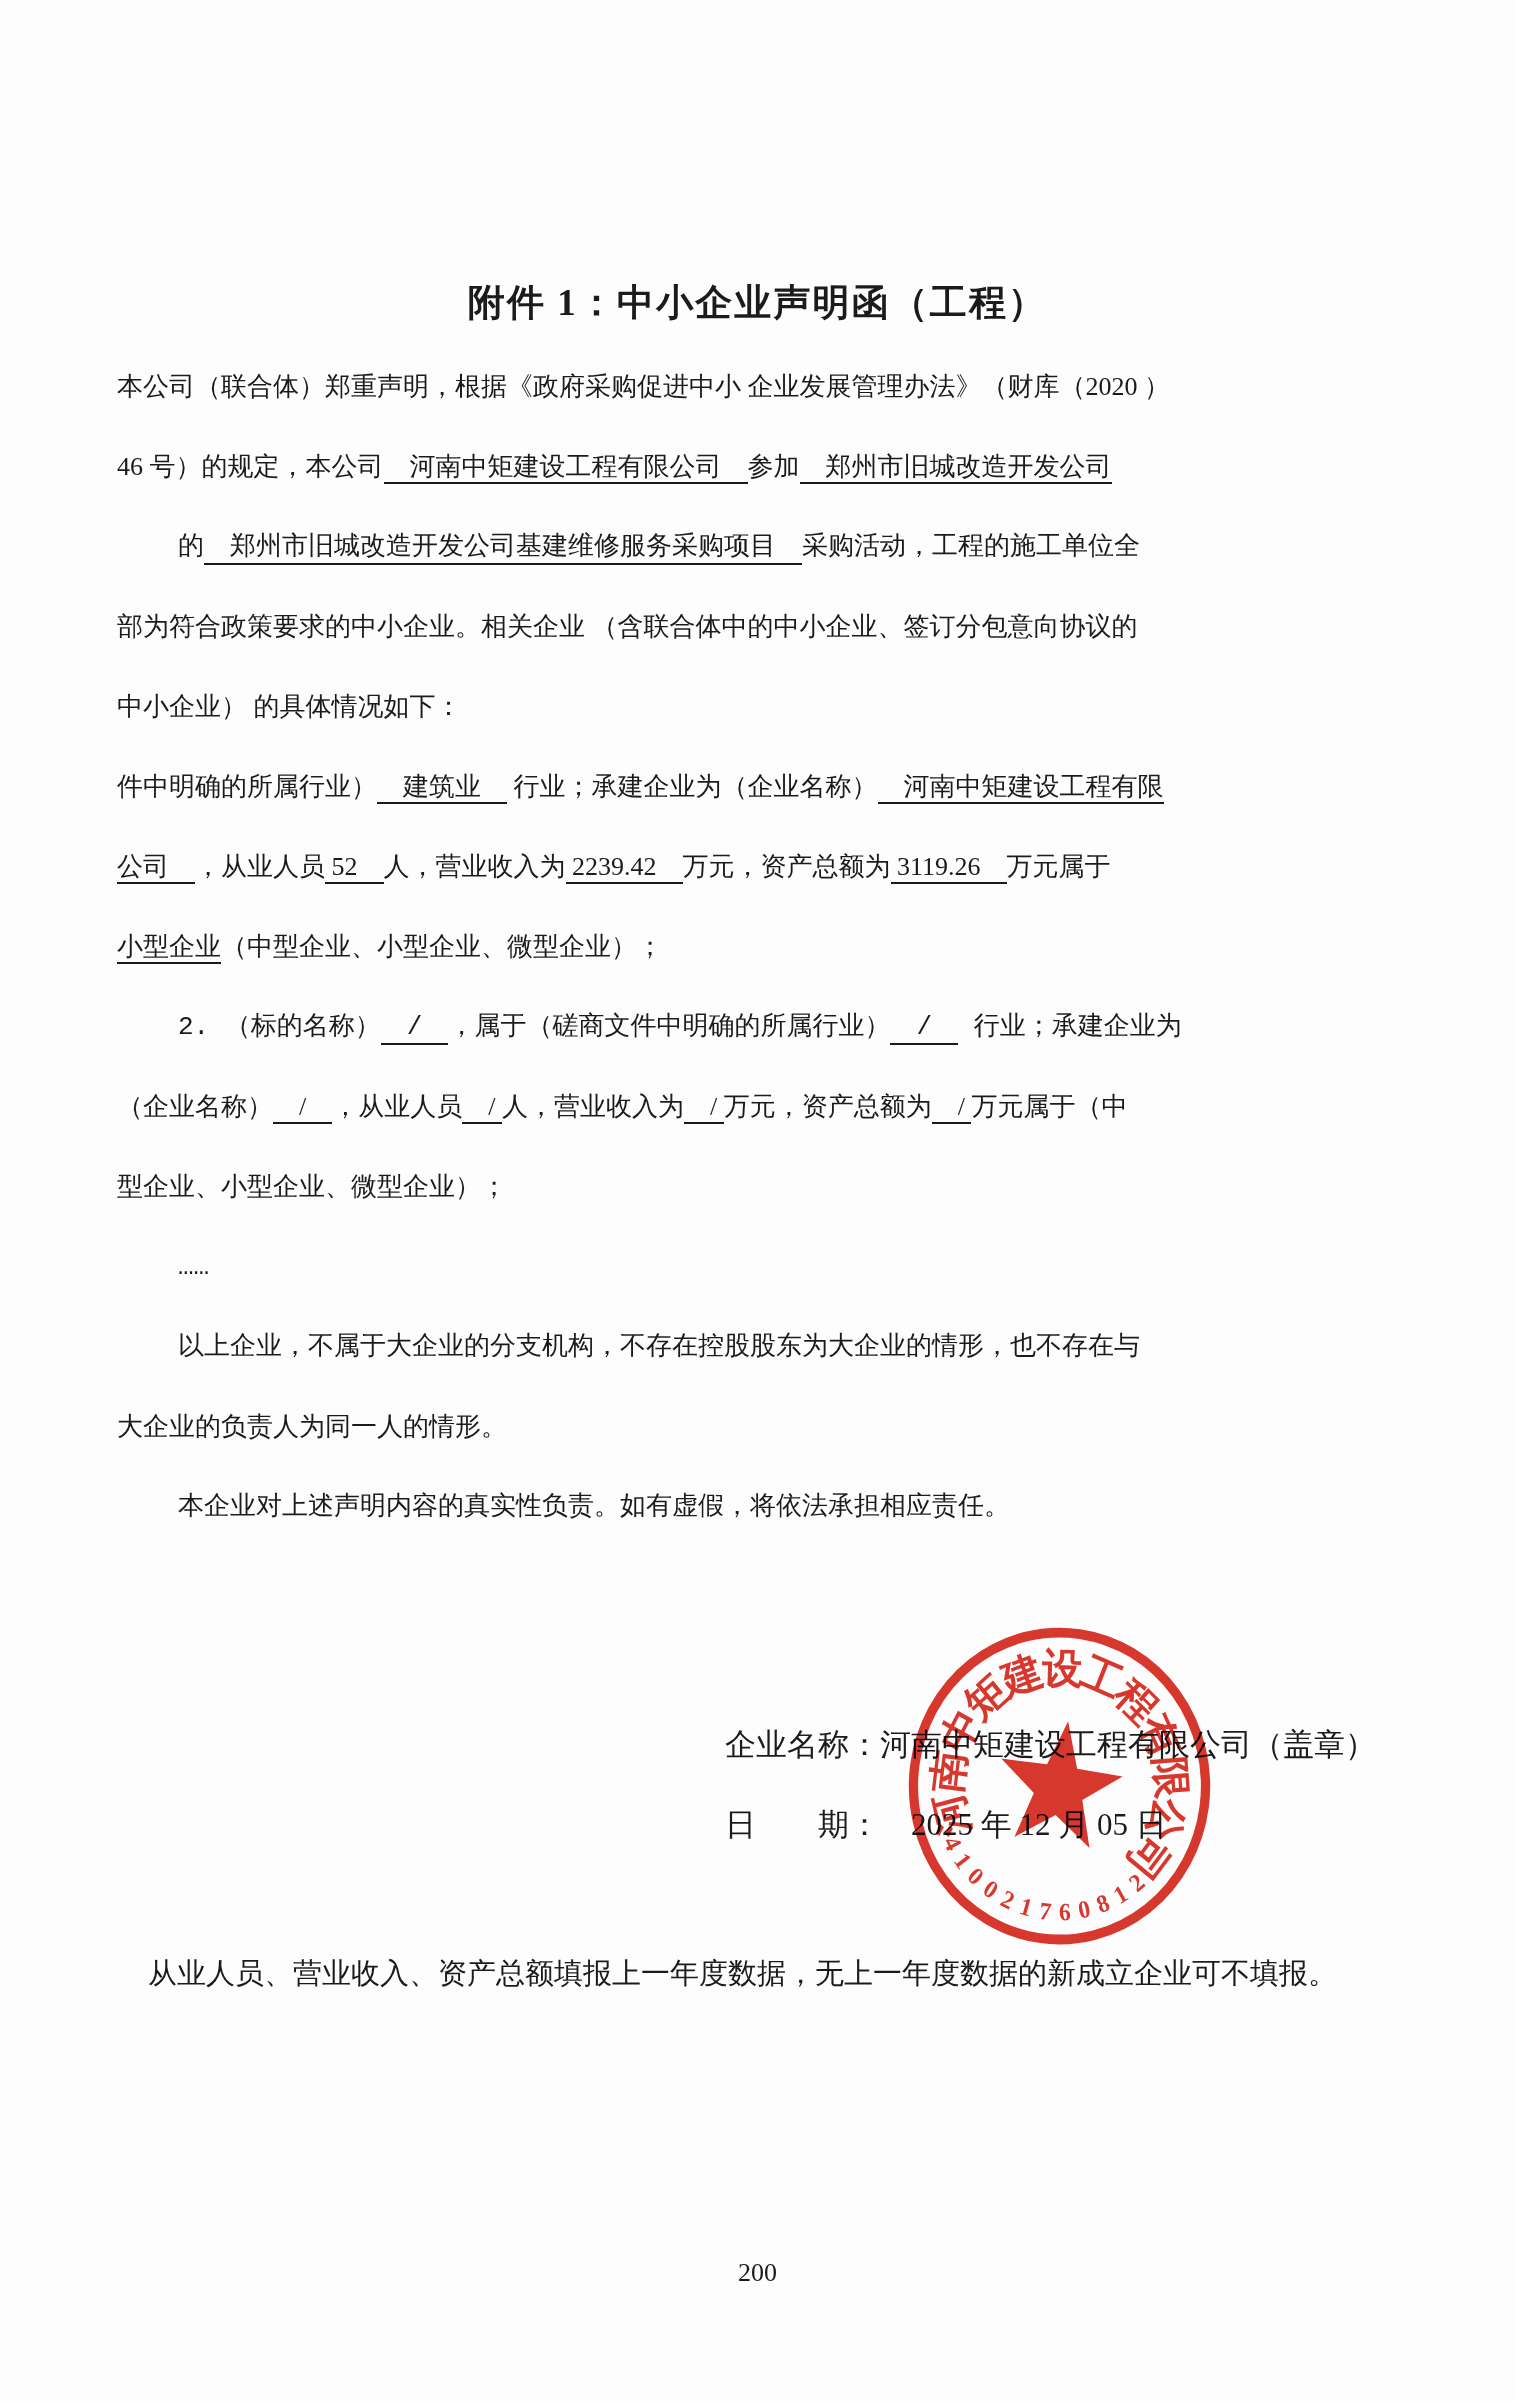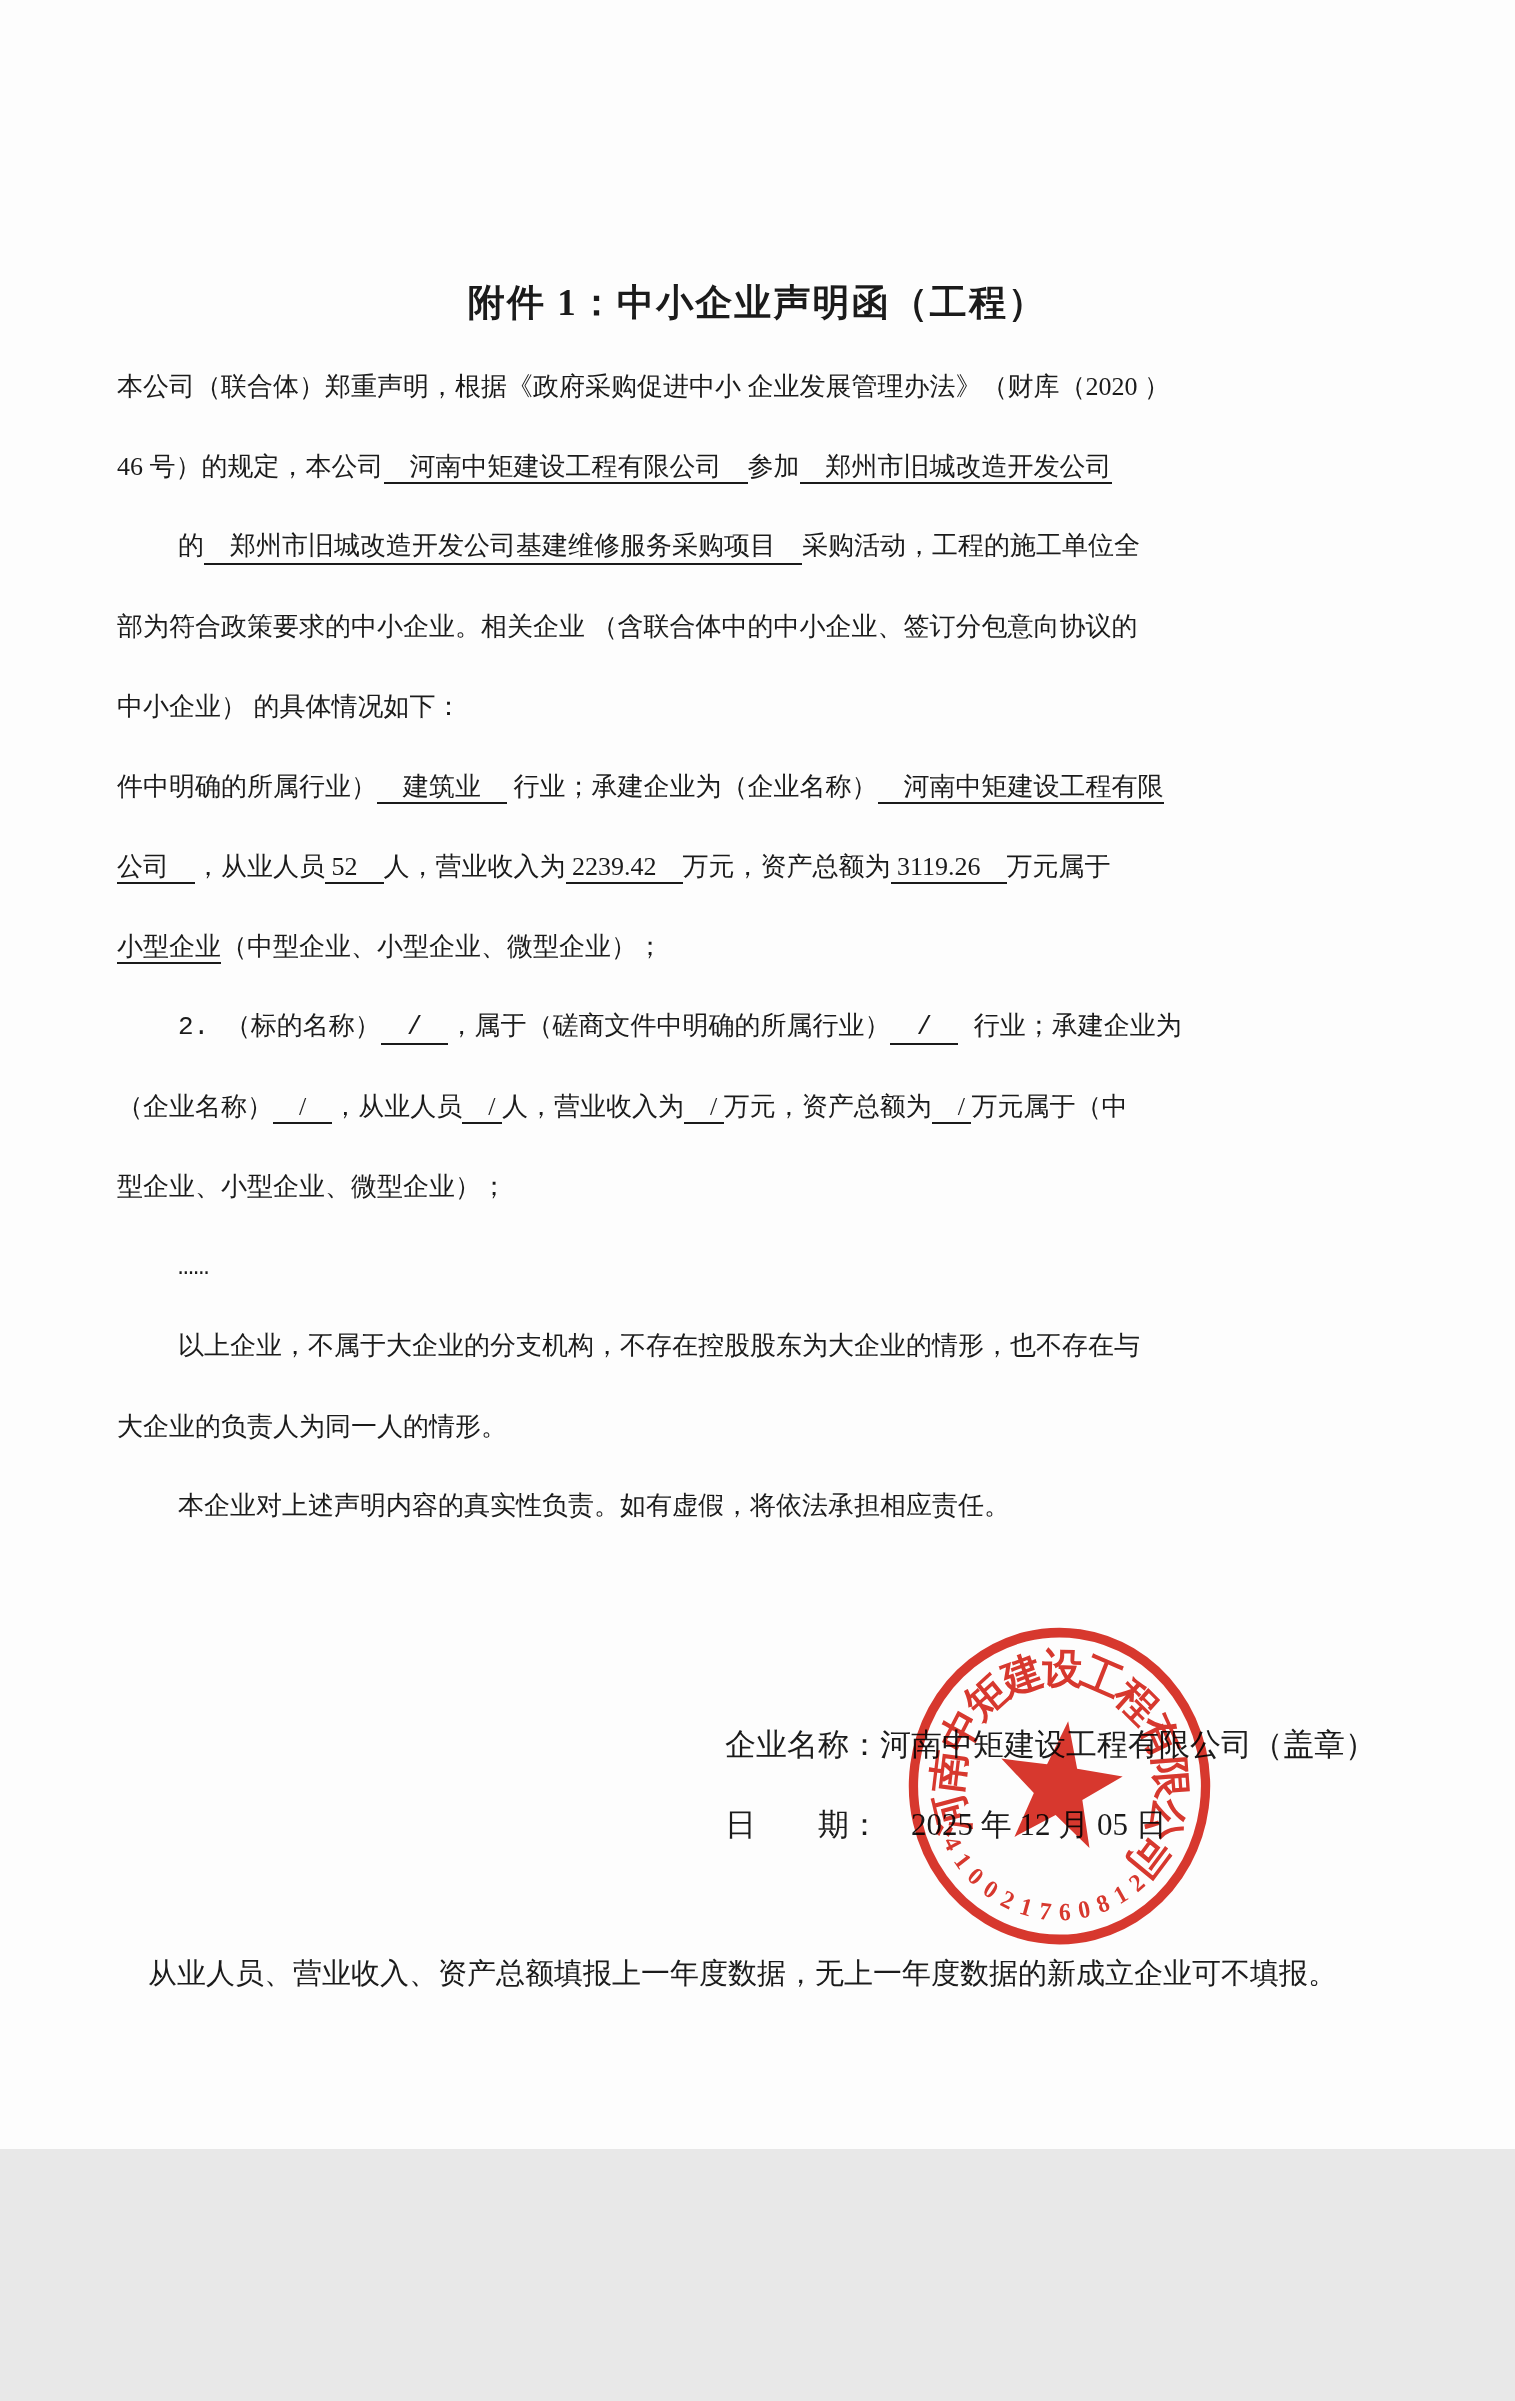--- a/index.html
+++ b/index.html
@@ -4,7 +4,7 @@
 <style>
   html,body{margin:0;padding:0;background:#e8e8e8;}
   .page{
-    position:relative;width:1515px;height:2149px;margin:0 auto;
+    position:relative;width:1515px;height:2401px;margin:0 auto;
     background:#fdfdfd;color:#1b1b1b;
     font-family:"Liberation Serif","DejaVu Serif",serif;
     overflow:hidden;

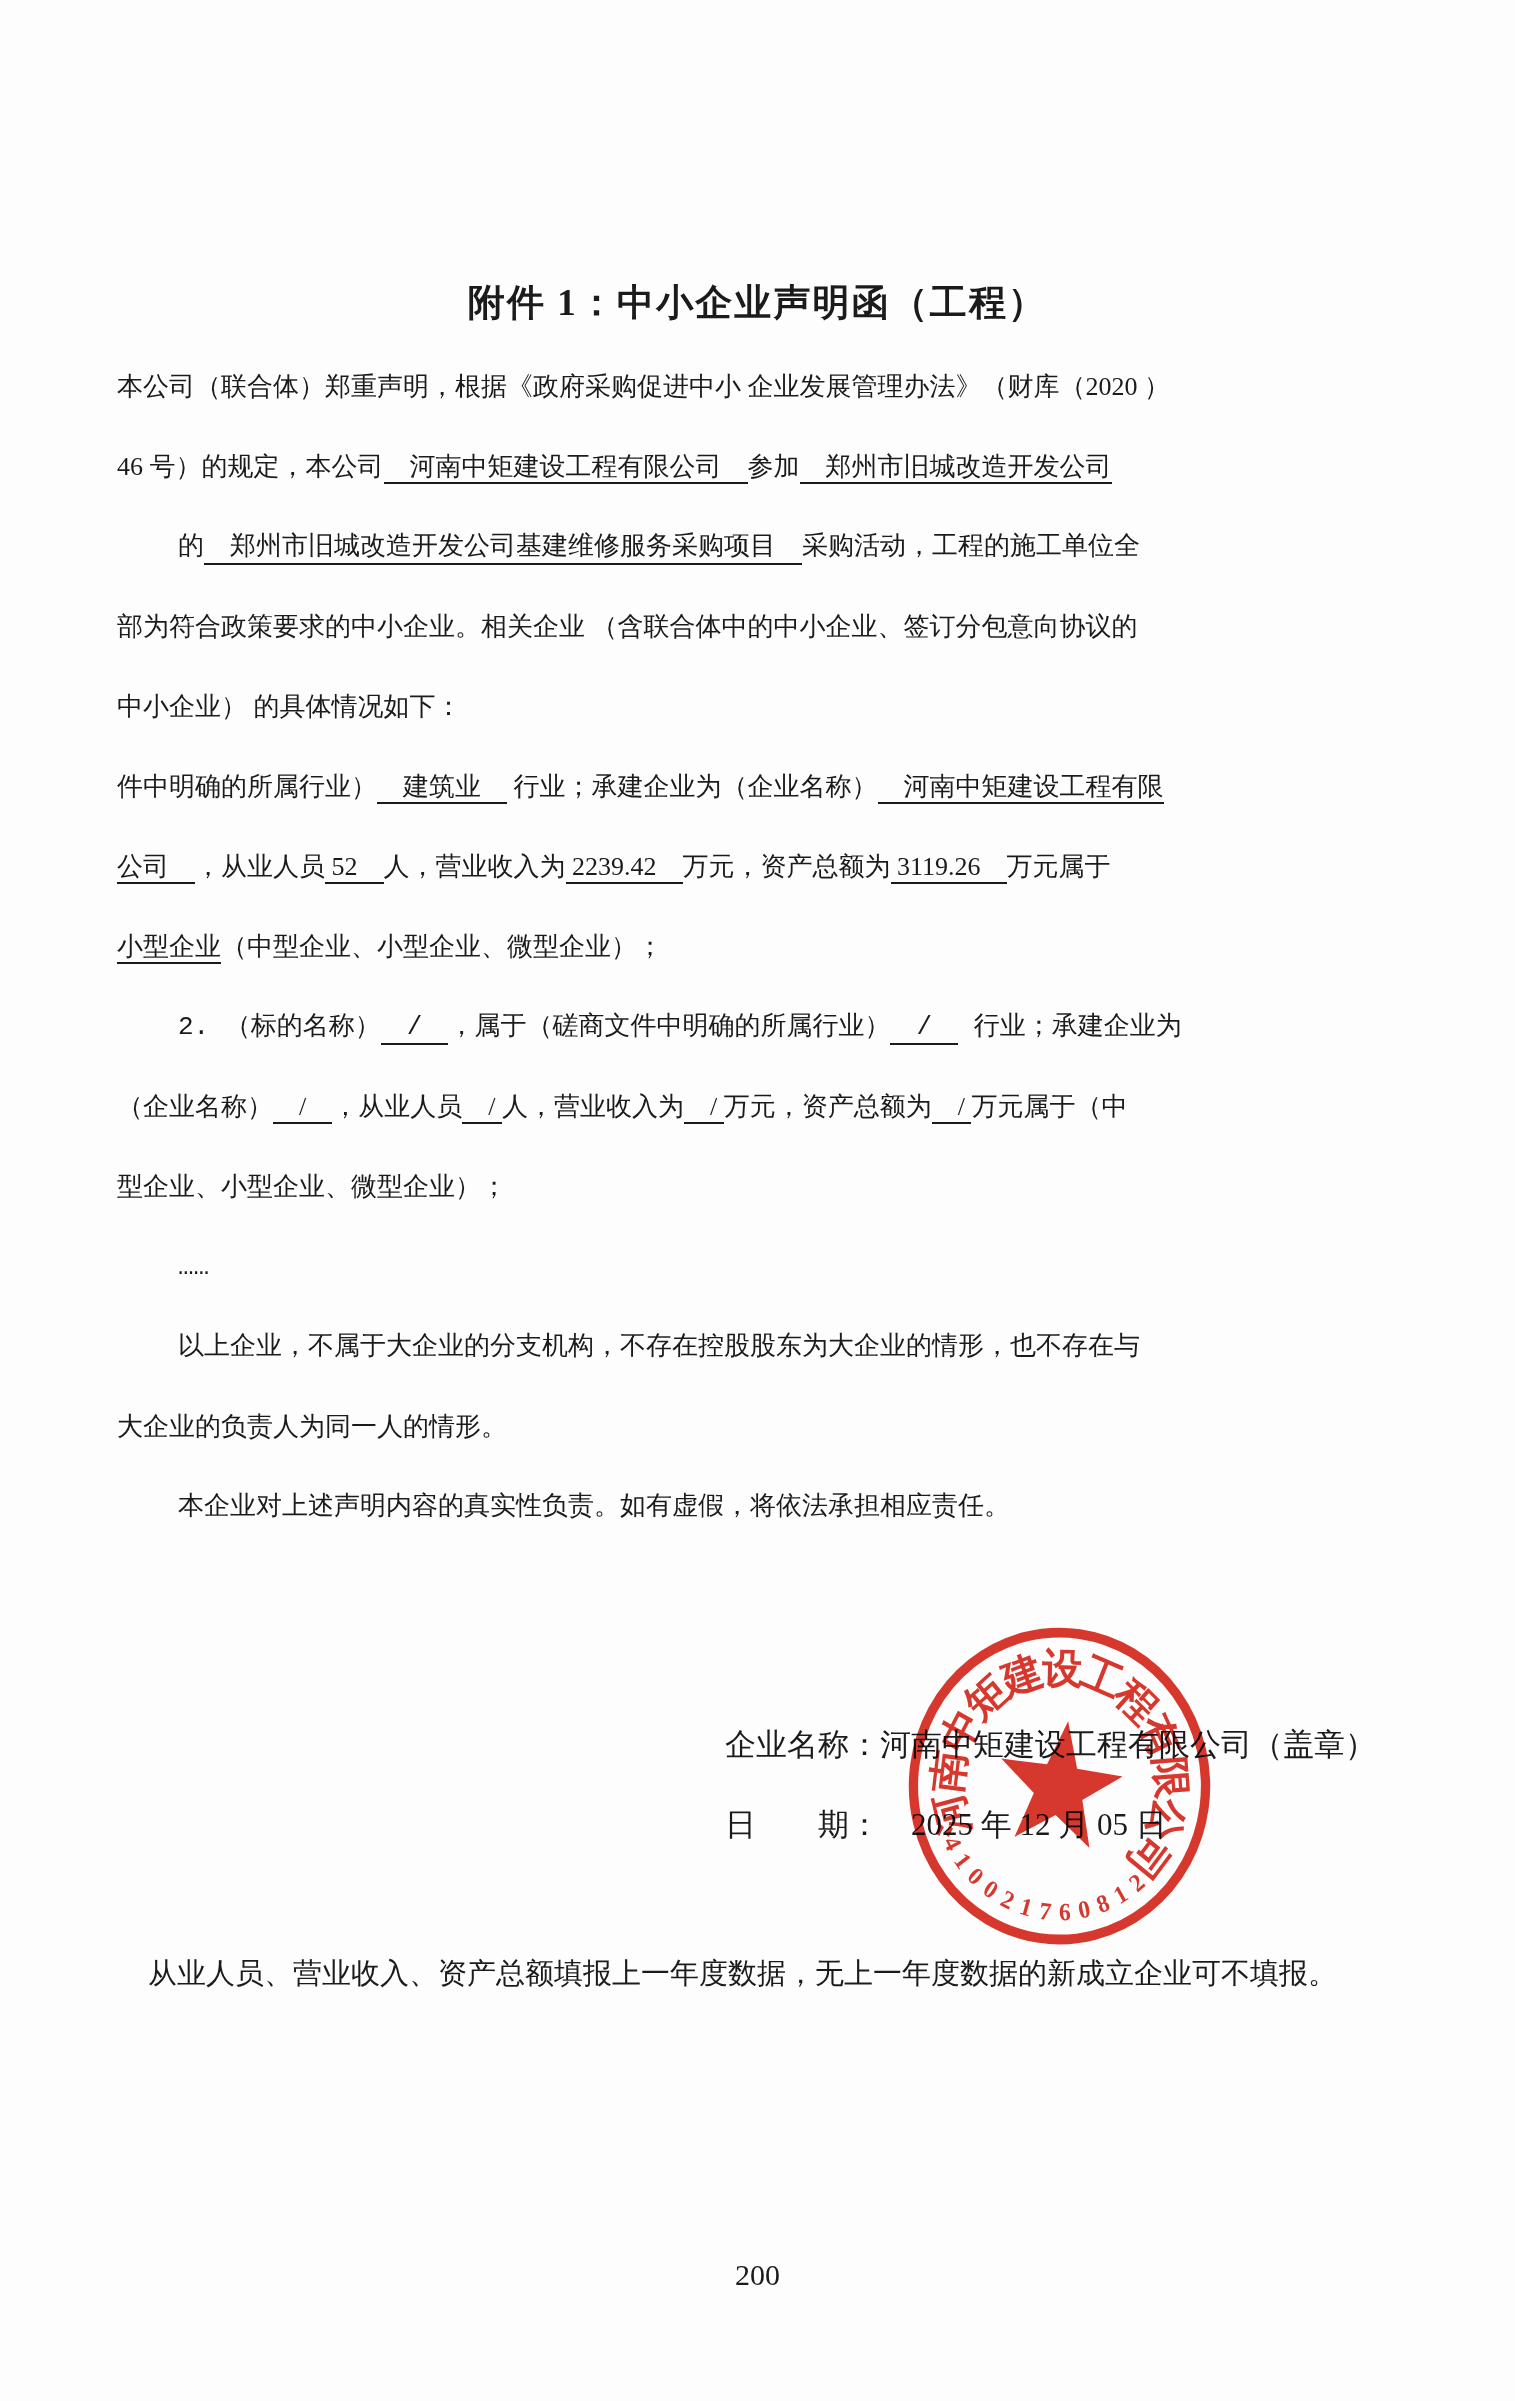--- a/index.html
+++ b/index.html
@@ -25,7 +25,7 @@
   }
   .pageno{
     position:absolute;top:2258px;left:0;width:100%;text-align:center;
-    font-size:30px;
+    font-size:26px;
   }
   .stamp{
     position:absolute;left:902px;top:1619px;width:315px;height:331px;

